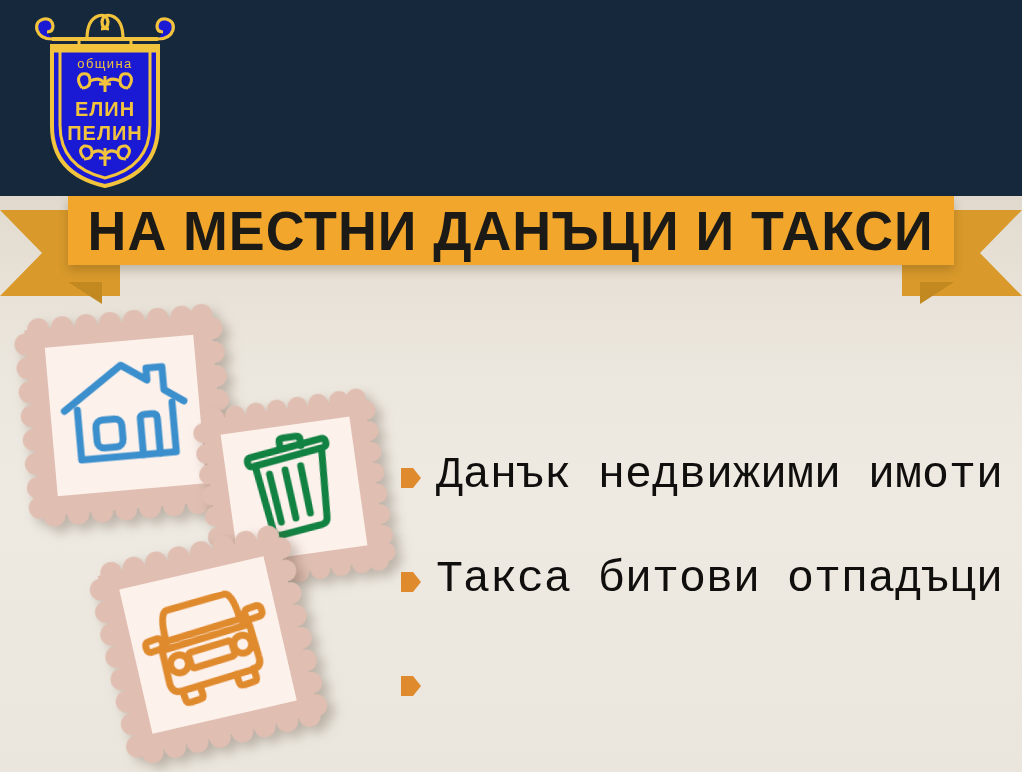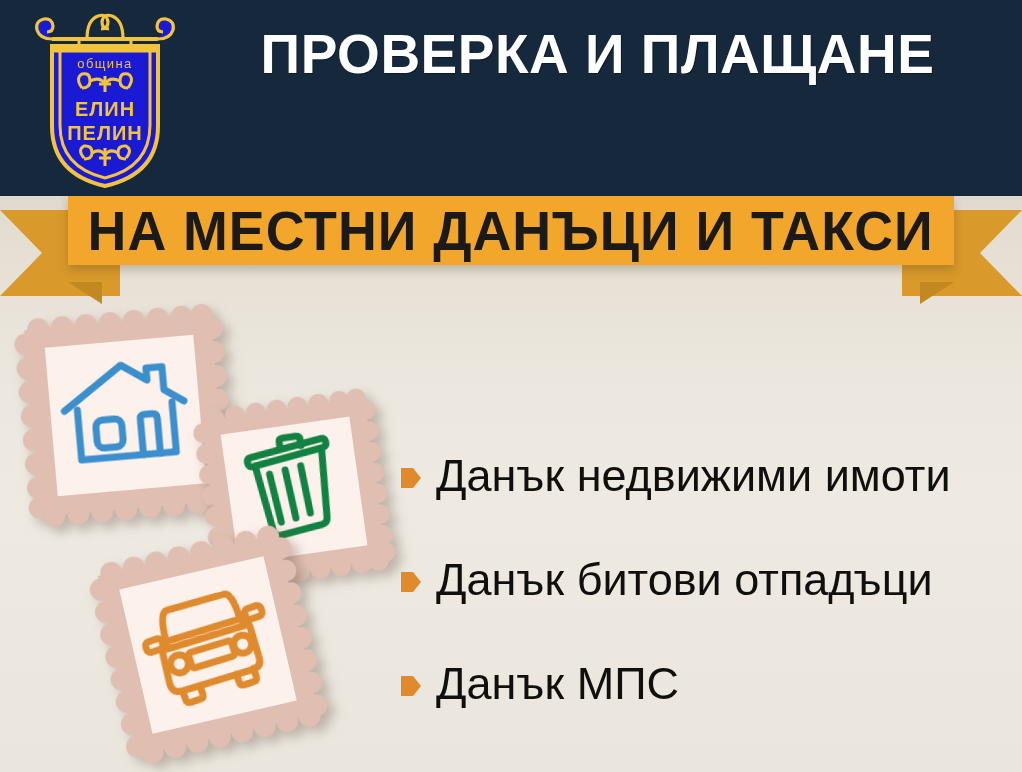--- a/index.html
+++ b/index.html
@@ -204,7 +204,6 @@
     </div>
 
     <div class="header-titles">
-      <div class="header-line">ПРОВЕРКА И ПЛАЩАНЕ</div>
     </div>
   </div>
 

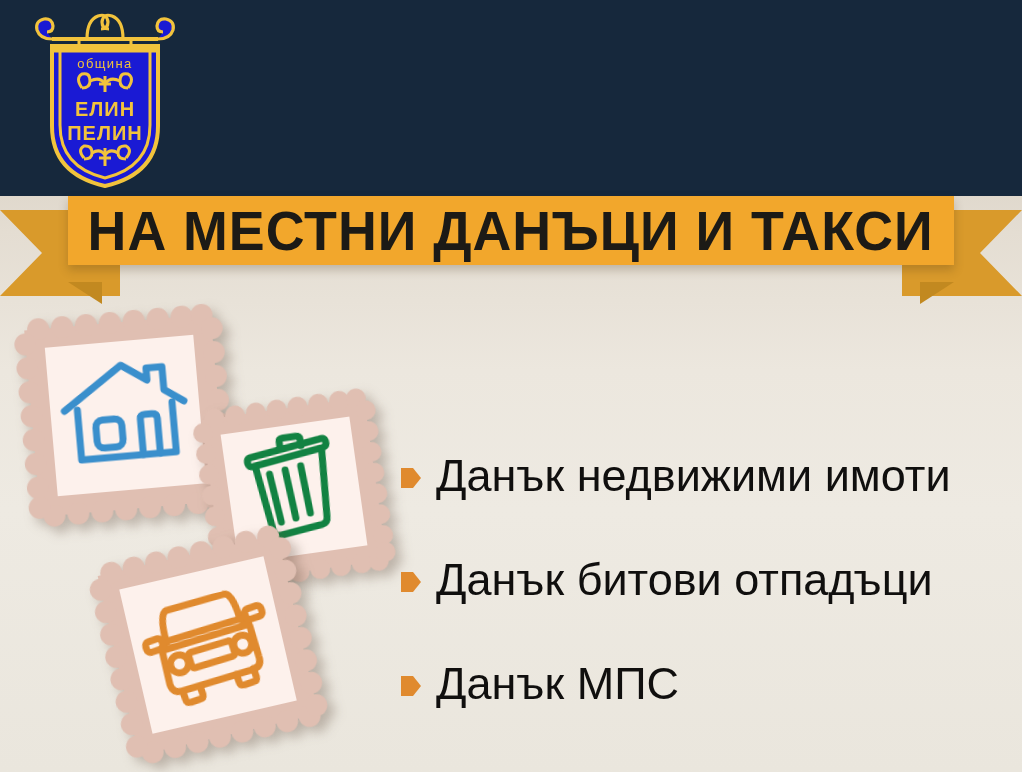--- a/index.html
+++ b/index.html
@@ -150,7 +150,7 @@
     margin-top: 4px;
   }
   .bullet-label {
-    font-family: Liberation Sans, sans-serif;
+    font-family: Liberation Mono, monospace;
     font-size: 45px;
     line-height: 50px;
     color: #100f0e;

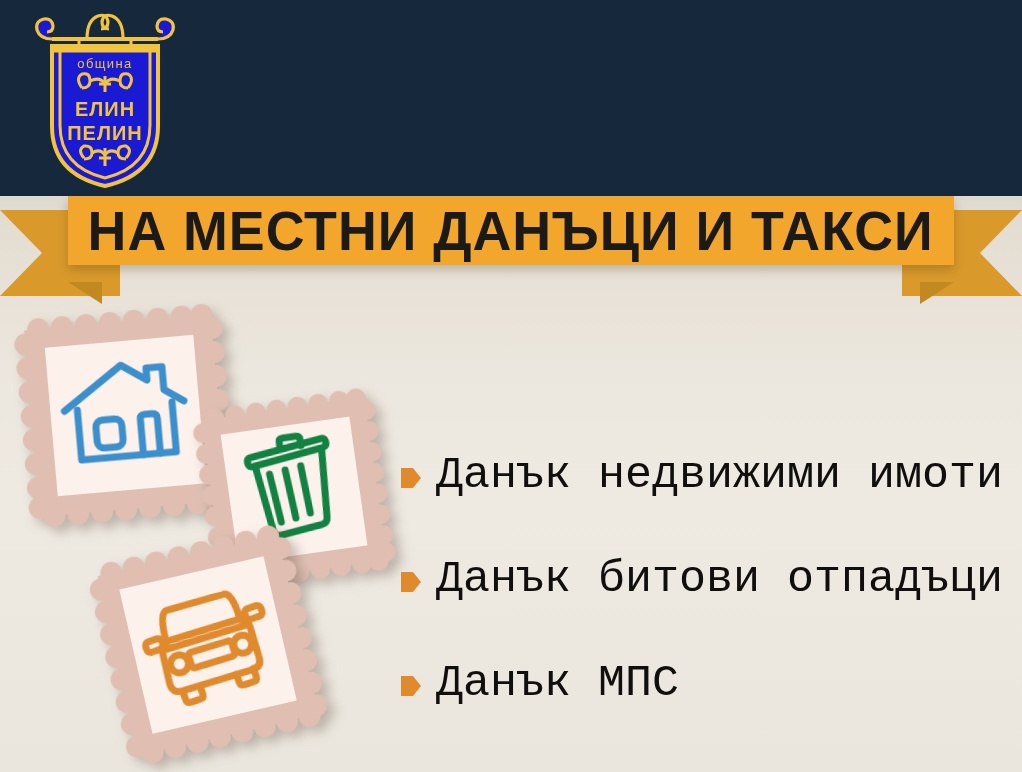--- a/index.html
+++ b/index.html
@@ -393,7 +393,7 @@
           <path d="M1 3 L13 3 L21 13 L13 23 L1 23 Z" fill="#e08a2e"></path>
         </svg>
       </span>
-      <span class="bullet-label">Данък битови отпадъци</span>
+      <span class="bullet-label">Такса битови отпадъци</span>
     </div>
 
     <div class="bullet-row">

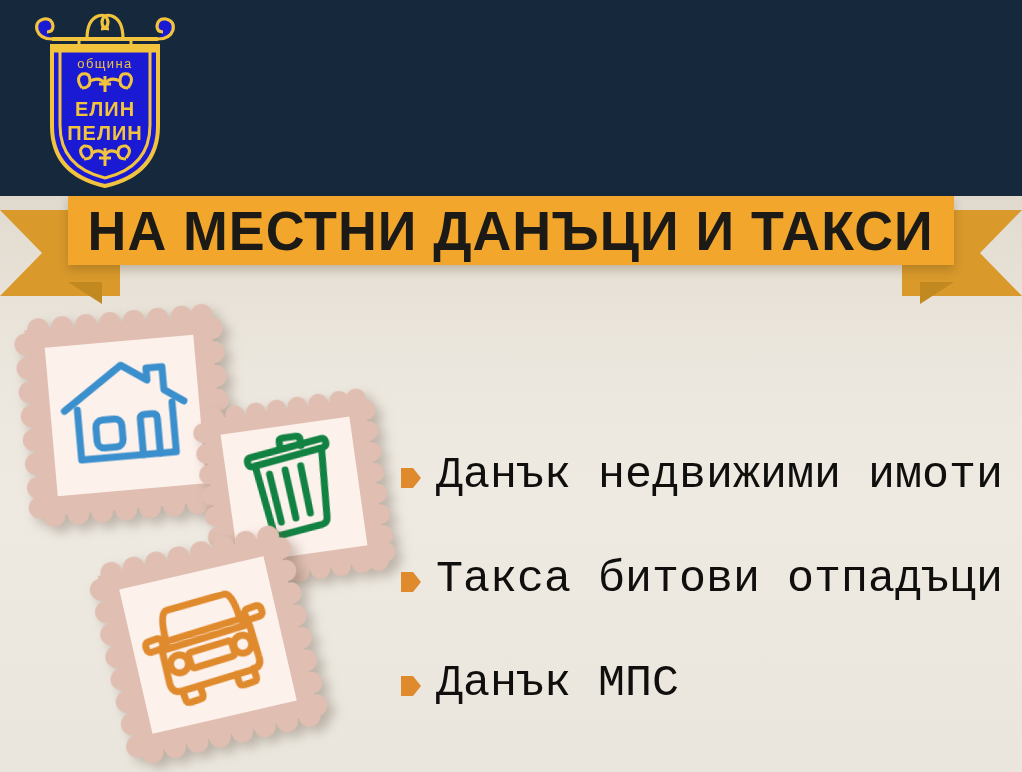--- a/index.html
+++ b/index.html
@@ -402,7 +402,6 @@
           <path d="M1 3 L13 3 L21 13 L13 23 L1 23 Z" fill="#e08a2e"></path>
         </svg>
       </span>
-      <span class="bullet-label">Данък МПС</span>
     </div>
   </div>
 

